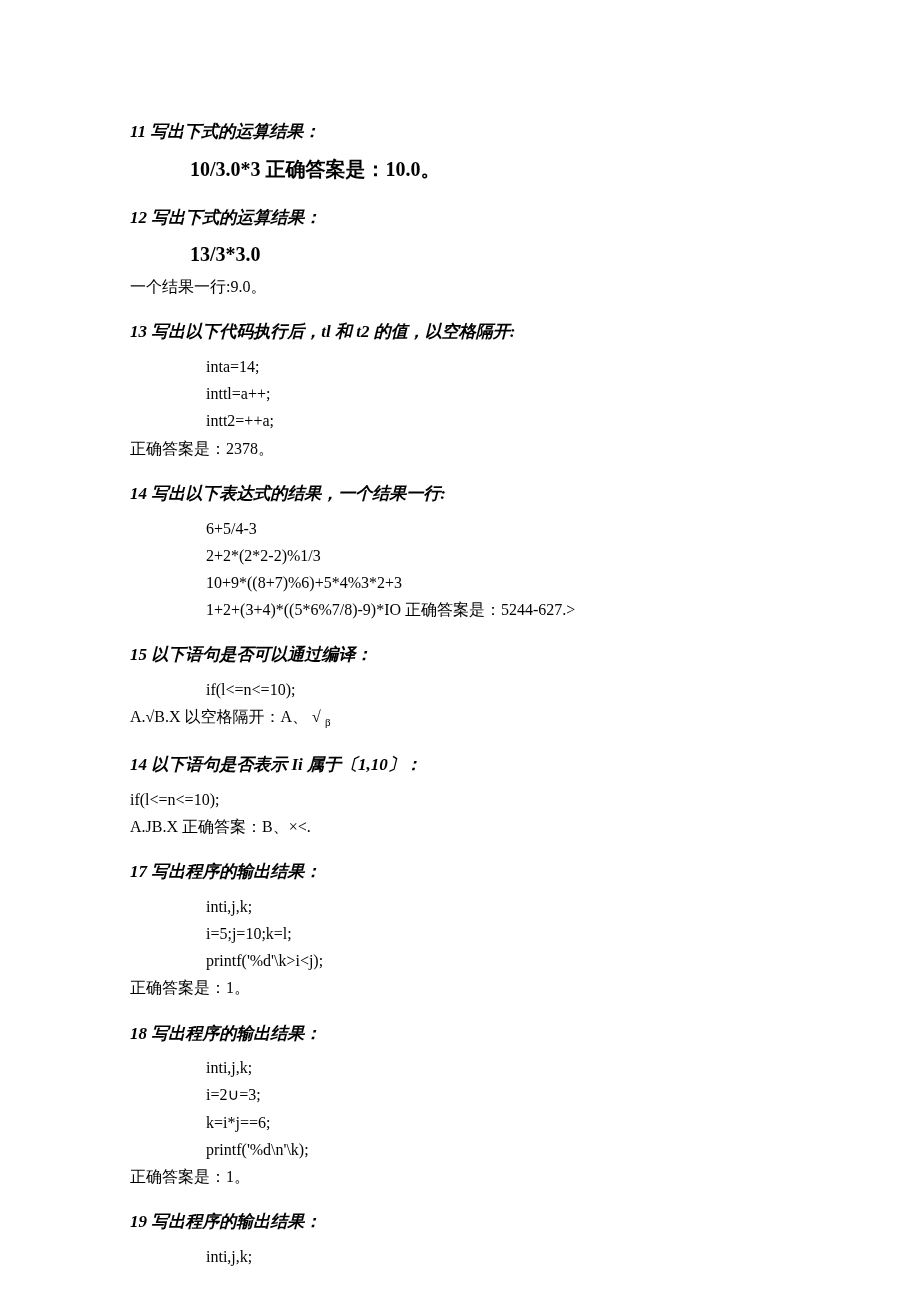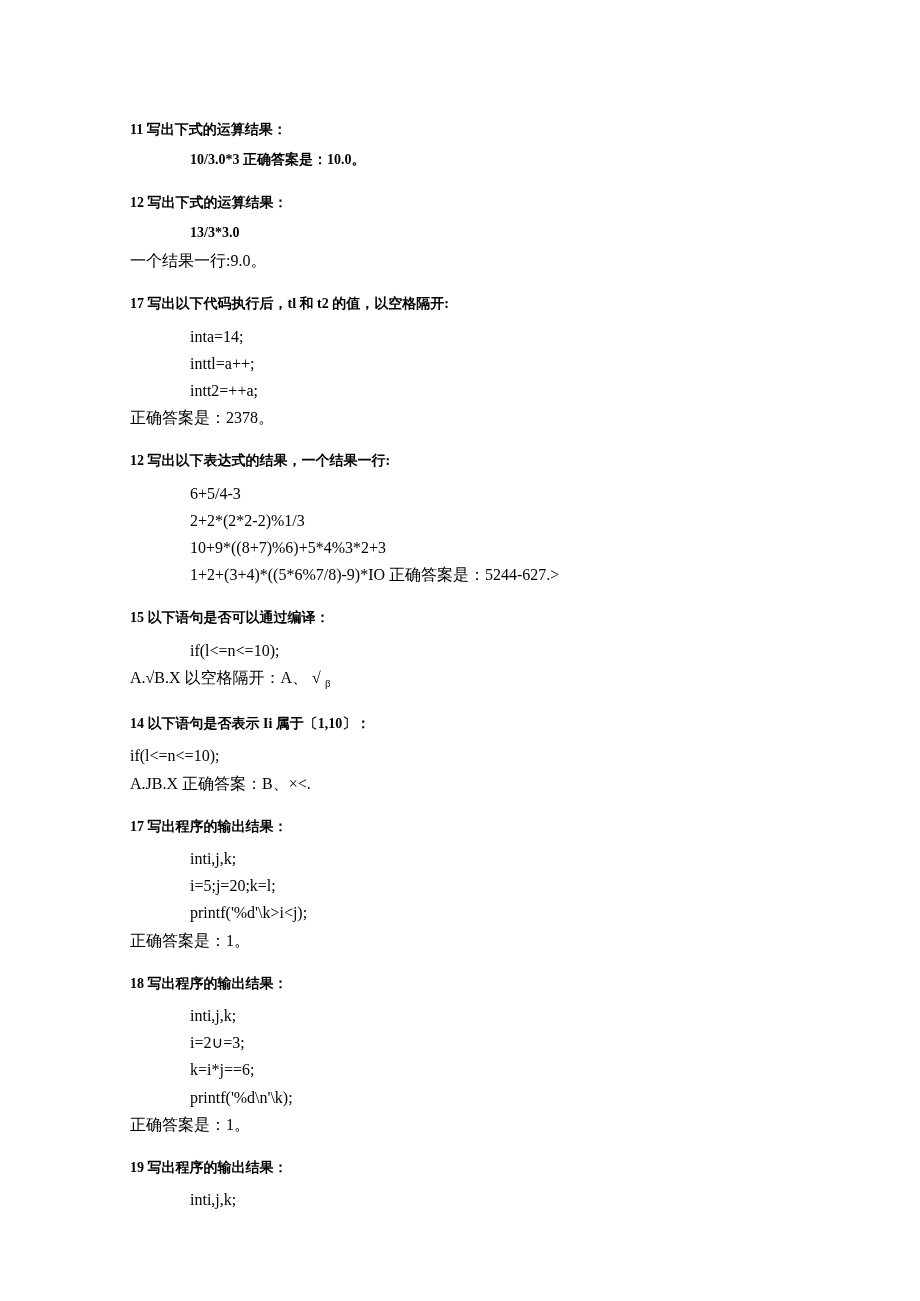--- a/index.html
+++ b/index.html
@@ -17,7 +17,8 @@
     font-weight: bold;
     margin-top: 22px;
     margin-bottom: 10px;
-    font-size: 14px;
+    font-size: 17px;
+    font-style: italic;
   }
   .q-heading.first { margin-top: 0; }
   .indent-bold {

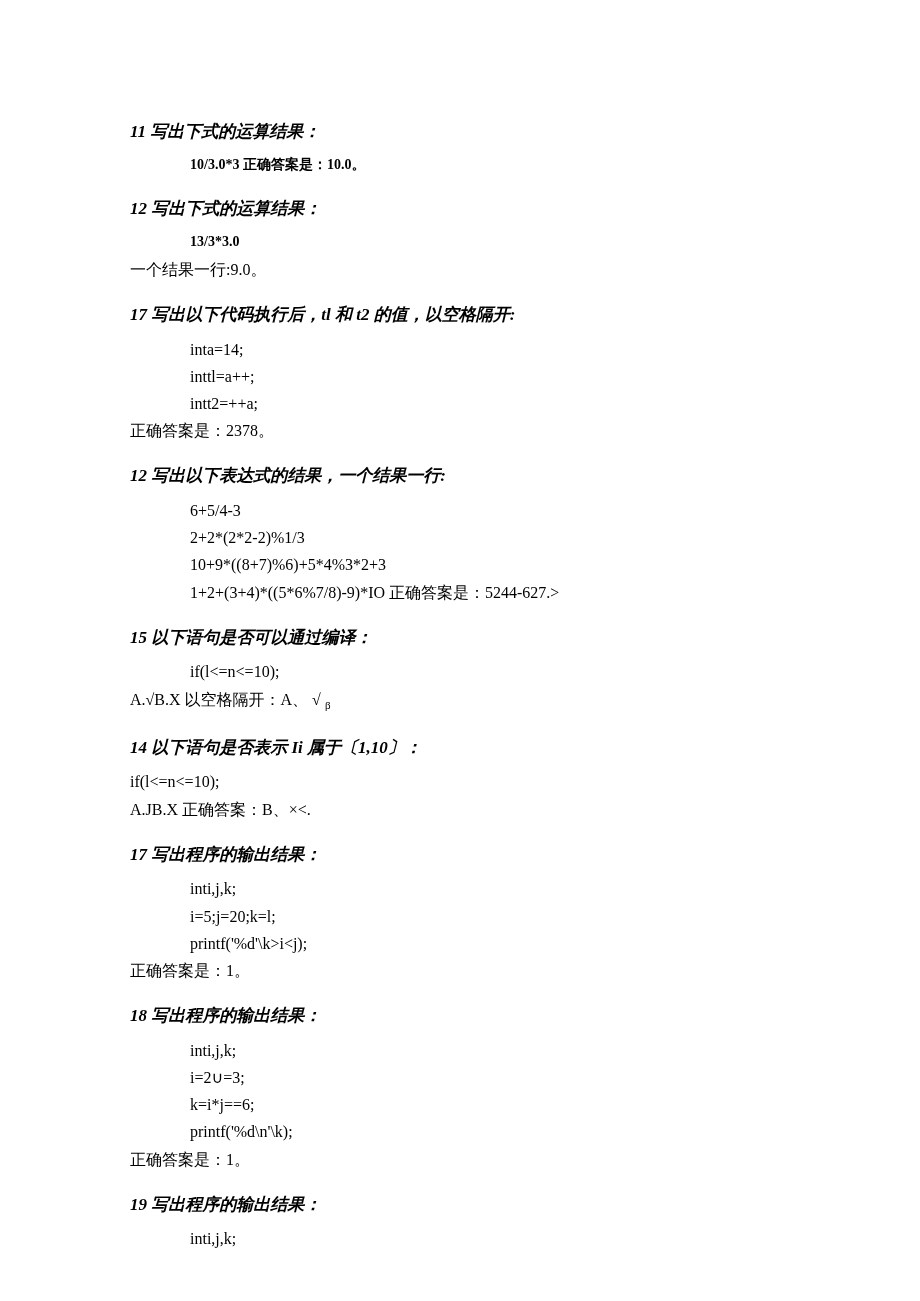--- a/index.html
+++ b/index.html
@@ -25,7 +25,7 @@
     font-weight: bold;
     margin-left: 60px;
     margin-bottom: 6px;
-    font-size: 14px;
+    font-size: 20px;
   }
   .indent-line {
     margin-left: 60px;

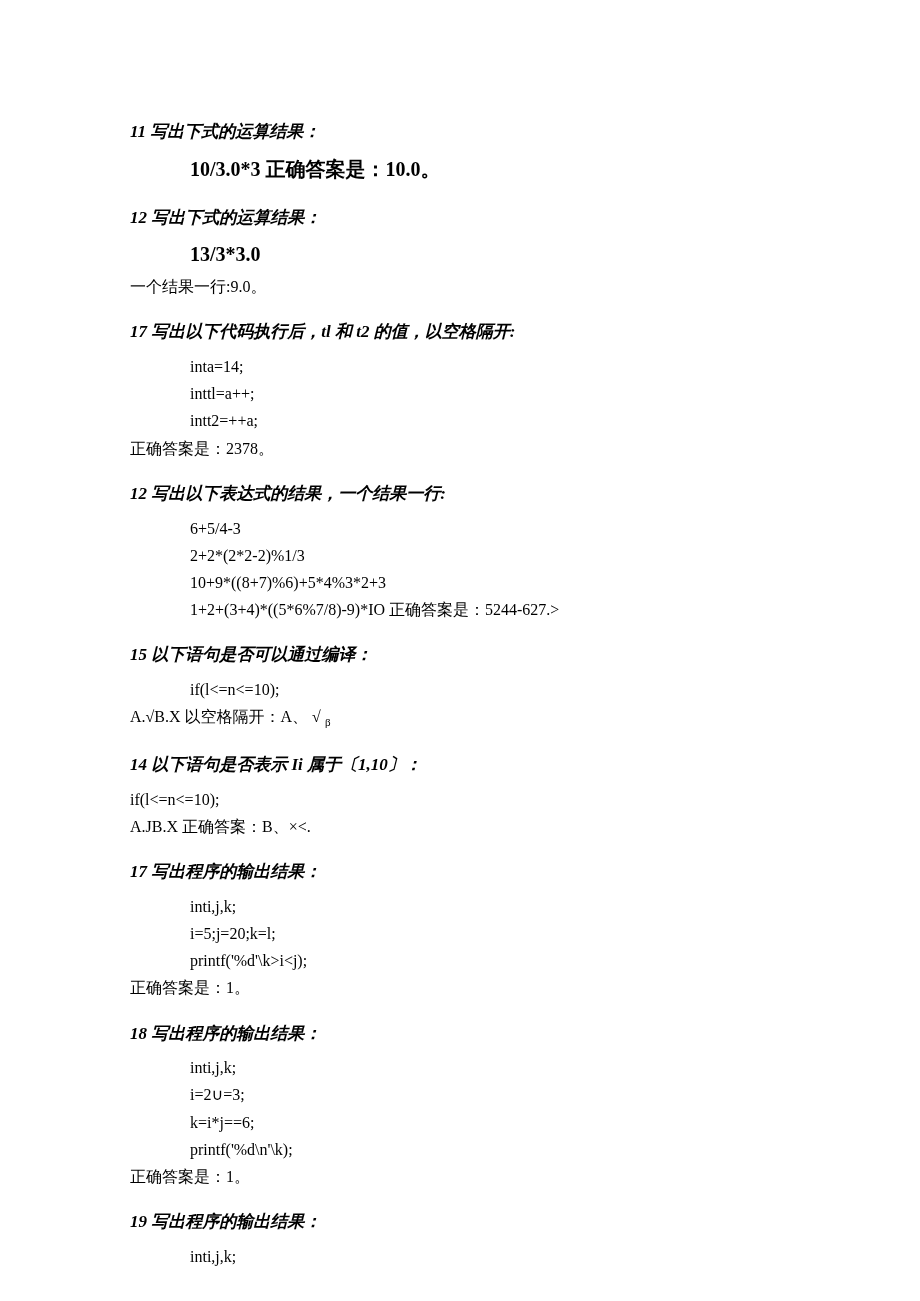--- a/index.html
+++ b/index.html
@@ -46,7 +46,7 @@
 <div class="indent-bold">13/3*3.0</div>
 <div class="plain-line">一个结果一行:9.0。</div>
 
-<div class="q-heading">17 写出以下代码执行后，tl 和 t2 的值，以空格隔开:</div>
+<div class="q-heading">13 写出以下代码执行后，tl 和 t2 的值，以空格隔开:</div>
 <div class="indent-line">inta=14;</div>
 <div class="indent-line">inttl=a++;</div>
 <div class="indent-line">intt2=++a;</div>

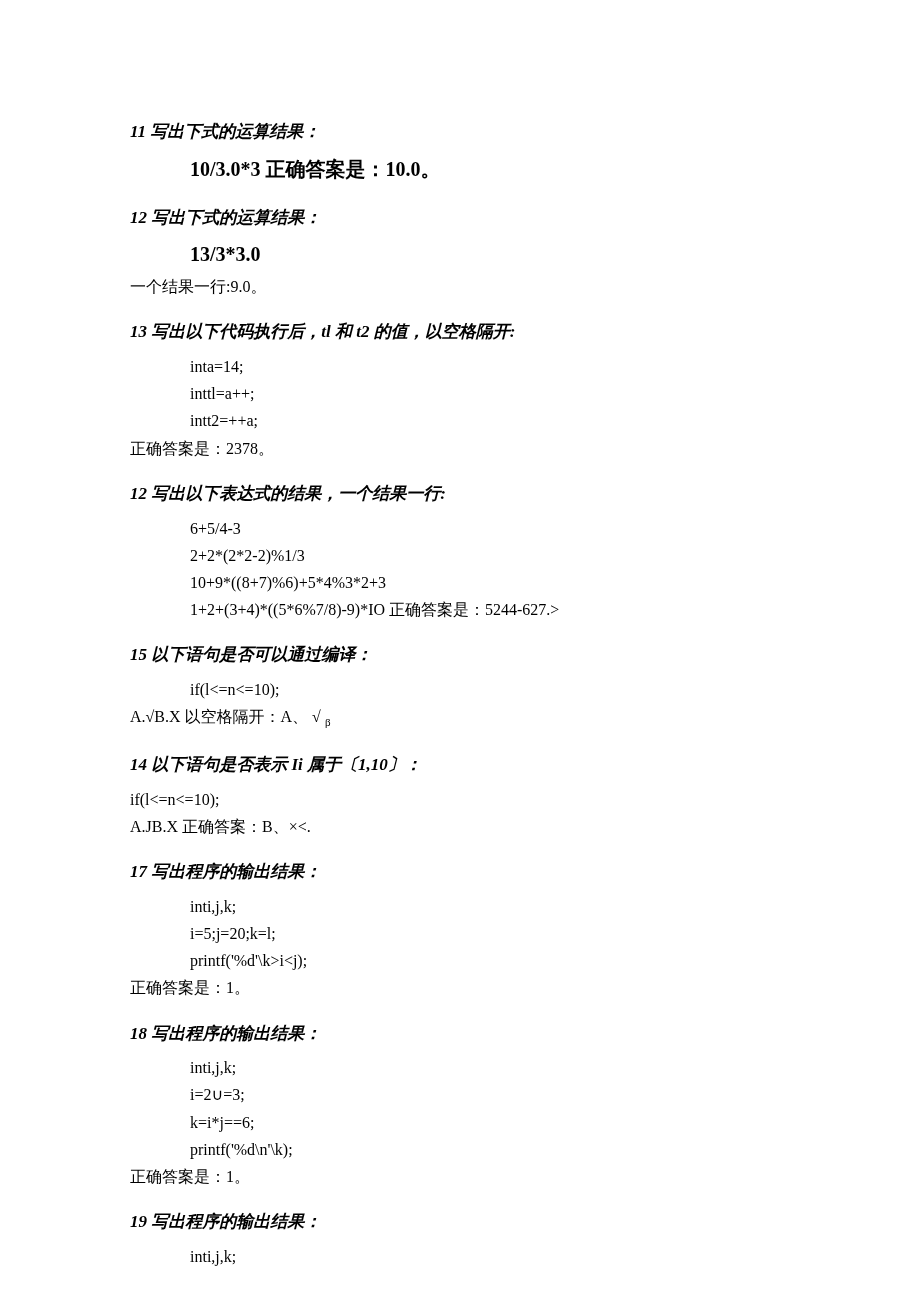--- a/index.html
+++ b/index.html
@@ -28,7 +28,7 @@
     font-size: 20px;
   }
   .indent-line {
-    margin-left: 60px;
+    margin-left: 76px;
     margin-bottom: 4px;
   }
   .plain-line {

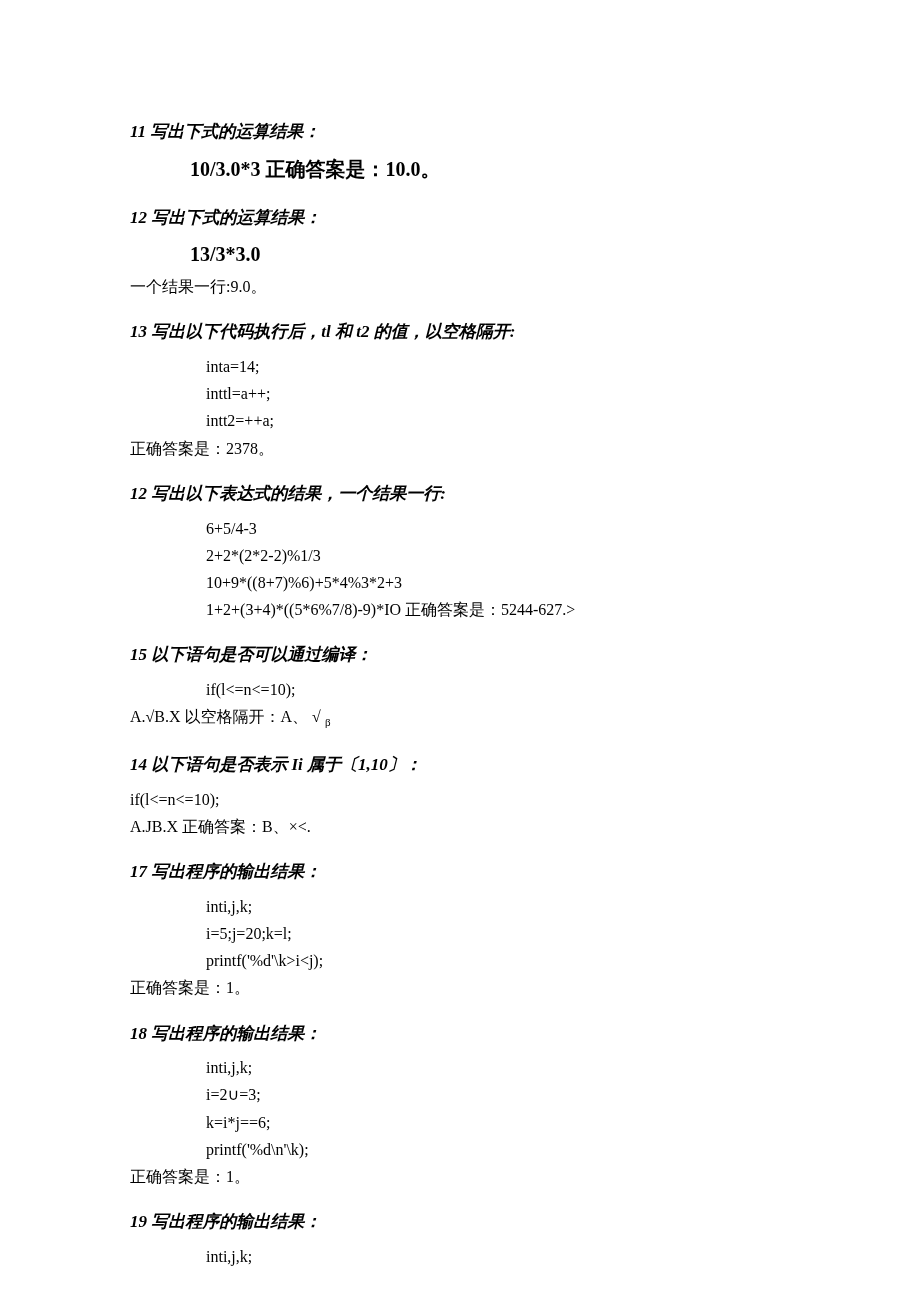--- a/index.html
+++ b/index.html
@@ -52,7 +52,7 @@
 <div class="indent-line">intt2=++a;</div>
 <div class="plain-line">正确答案是：2378。</div>
 
-<div class="q-heading">12 写出以下表达式的结果，一个结果一行:</div>
+<div class="q-heading">14 写出以下表达式的结果，一个结果一行:</div>
 <div class="indent-line">6+5/4-3</div>
 <div class="indent-line">2+2*(2*2-2)%1/3</div>
 <div class="indent-line">10+9*((8+7)%6)+5*4%3*2+3</div>

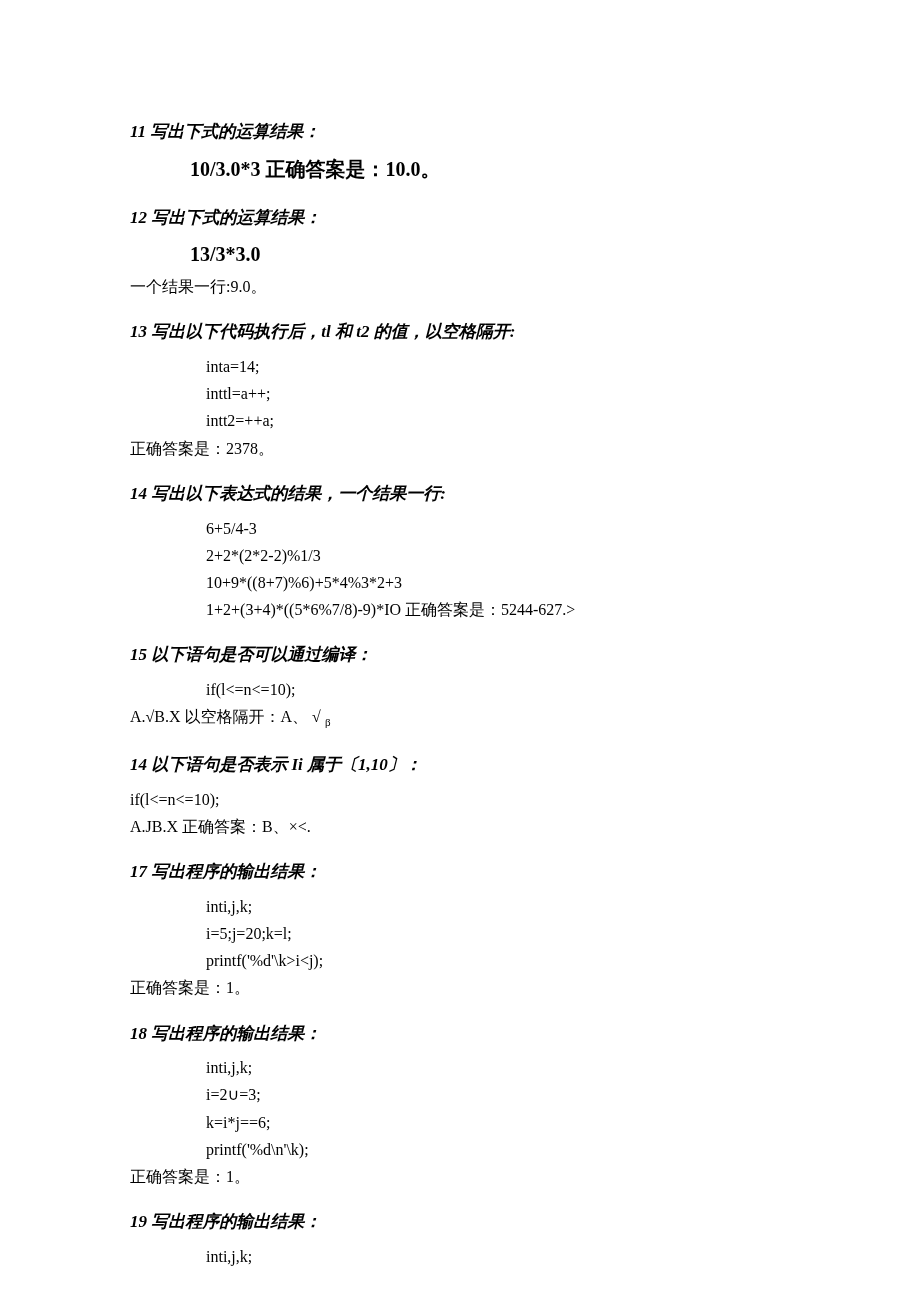--- a/index.html
+++ b/index.html
@@ -68,7 +68,7 @@
 
 <div class="q-heading">17 写出程序的输出结果：</div>
 <div class="indent-line">inti,j,k;</div>
-<div class="indent-line">i=5;j=20;k=l;</div>
+<div class="indent-line">i=5;j=10;k=l;</div>
 <div class="indent-line">printf('%d'\k&gt;i&lt;j);</div>
 <div class="plain-line">正确答案是：1。</div>
 

